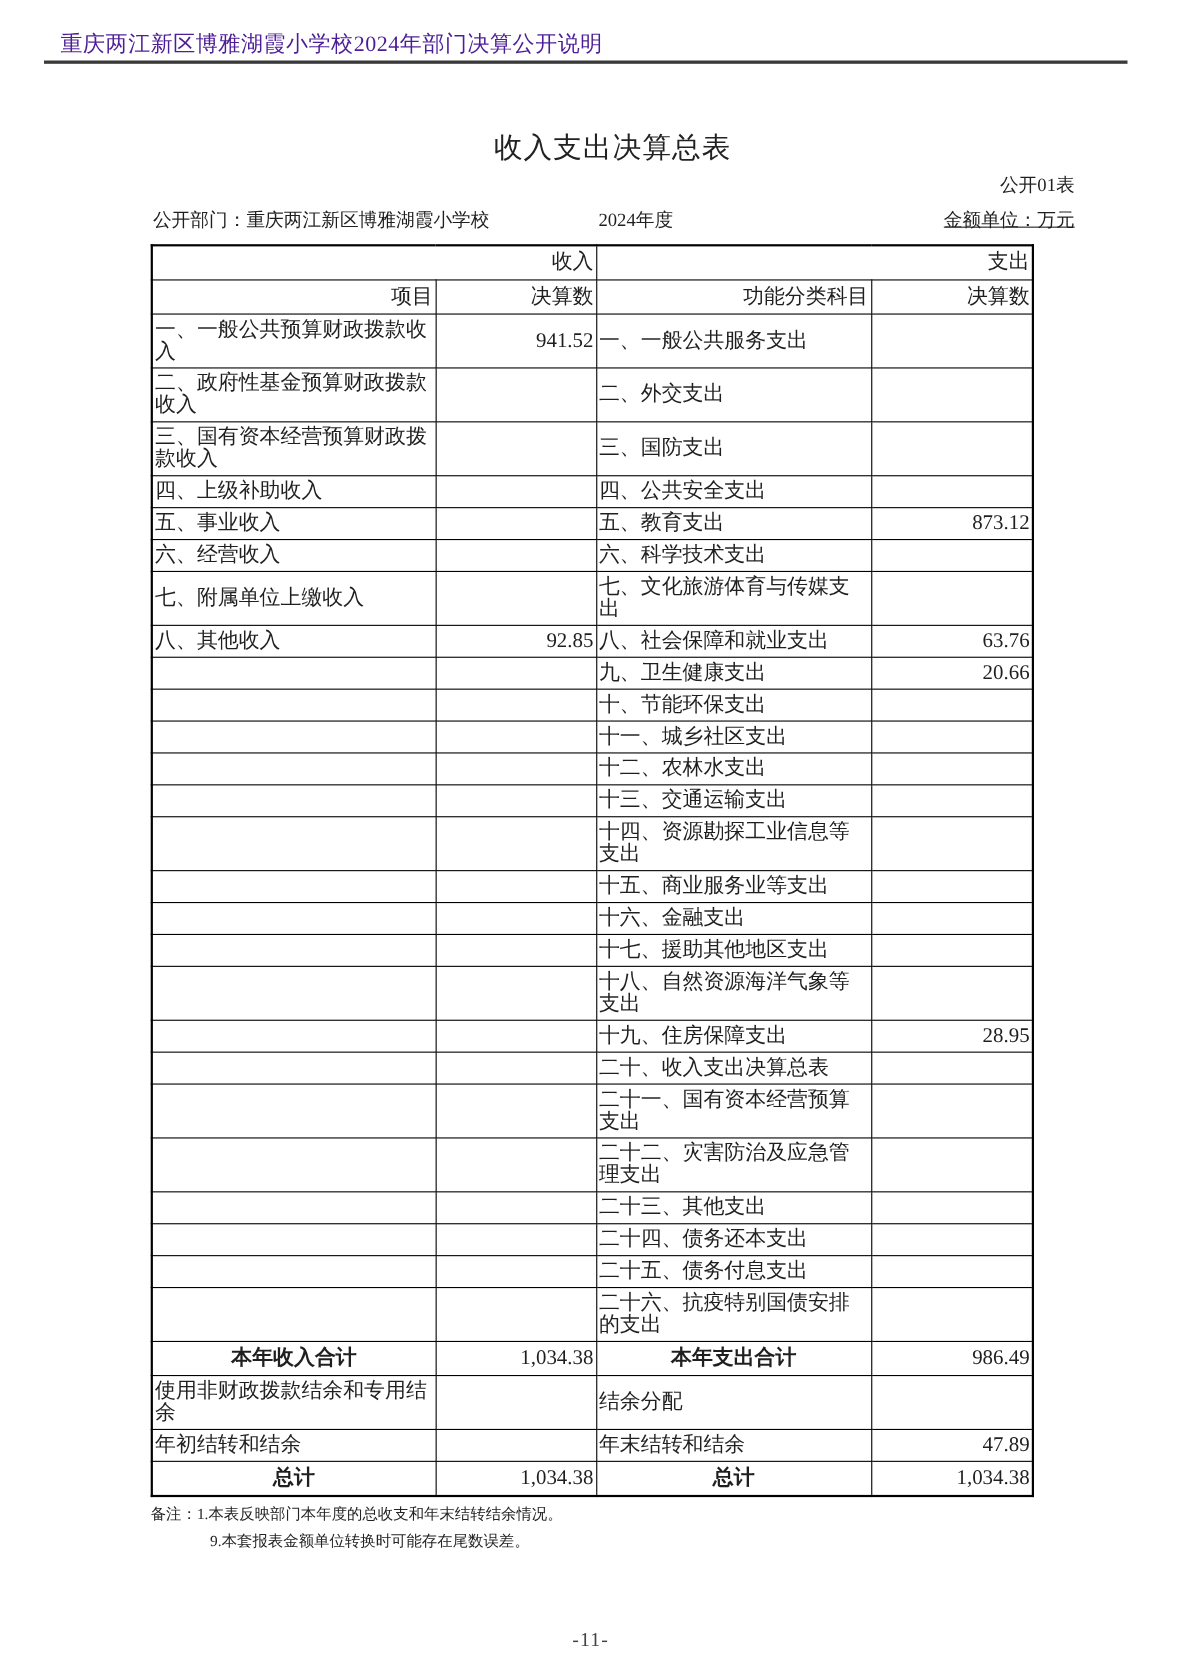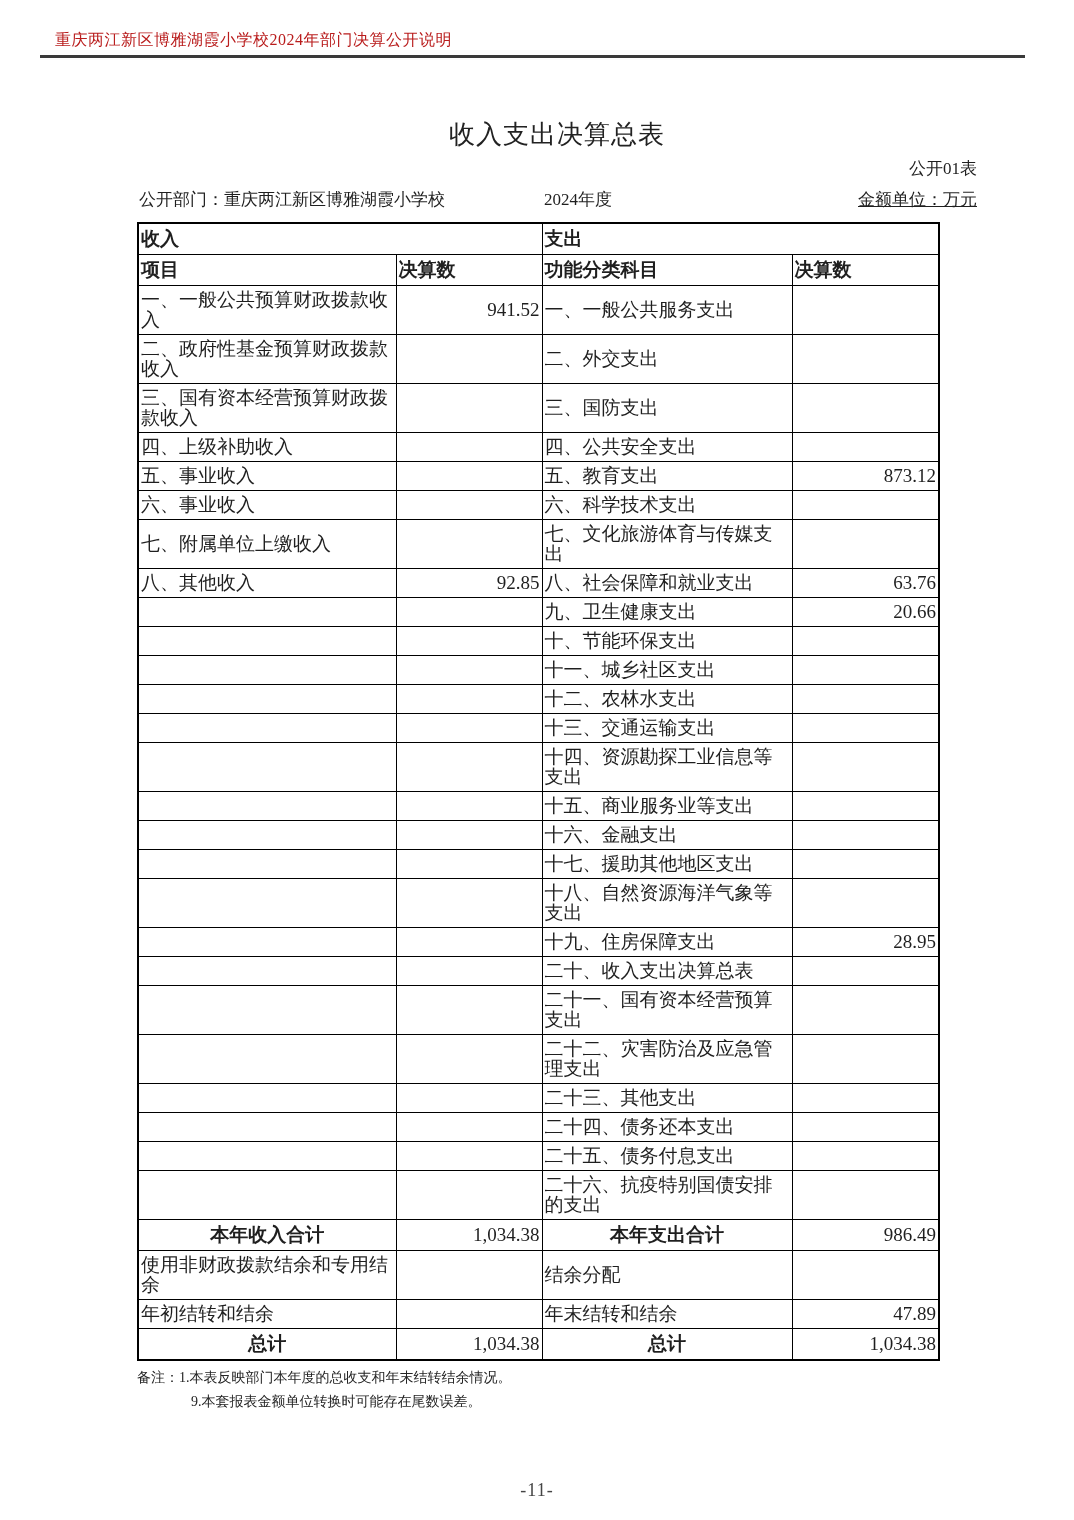--- a/index.html
+++ b/index.html
@@ -14,7 +14,7 @@
   }
   .doc-header {
     position: absolute; left: 55px; top: 30px;
-    font-size: 16px; line-height: 20px; color: #b91c1c;
+    font-size: 20px; line-height: 20px; color: #4c1d95;
     letter-spacing: 0.5px;
   }
   .header-rule {

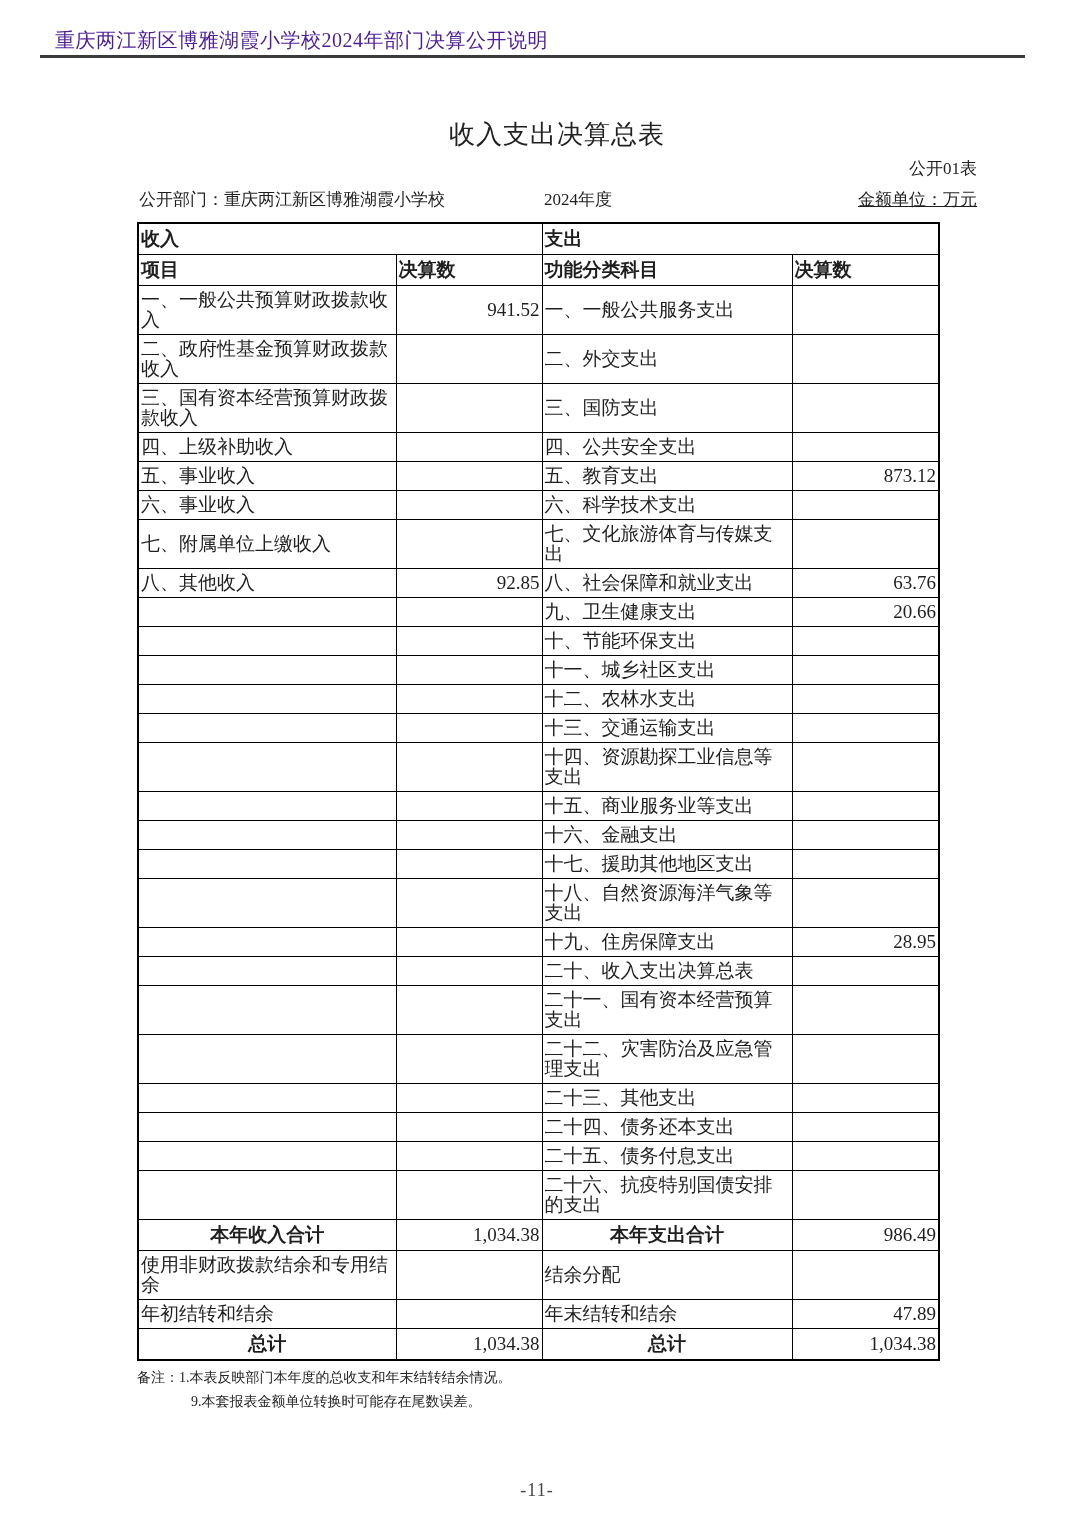--- a/index.html
+++ b/index.html
@@ -62,9 +62,9 @@
     overflow: hidden;
   }
   .summary-table thead th {
-    text-align: left;
+    text-align: right;
     padding: 5px 2px;
-    font-weight: bold;
+    font-weight: normal;
   }
   .summary-table td.label { text-align: left; }
   .summary-table td.value { text-align: right; }

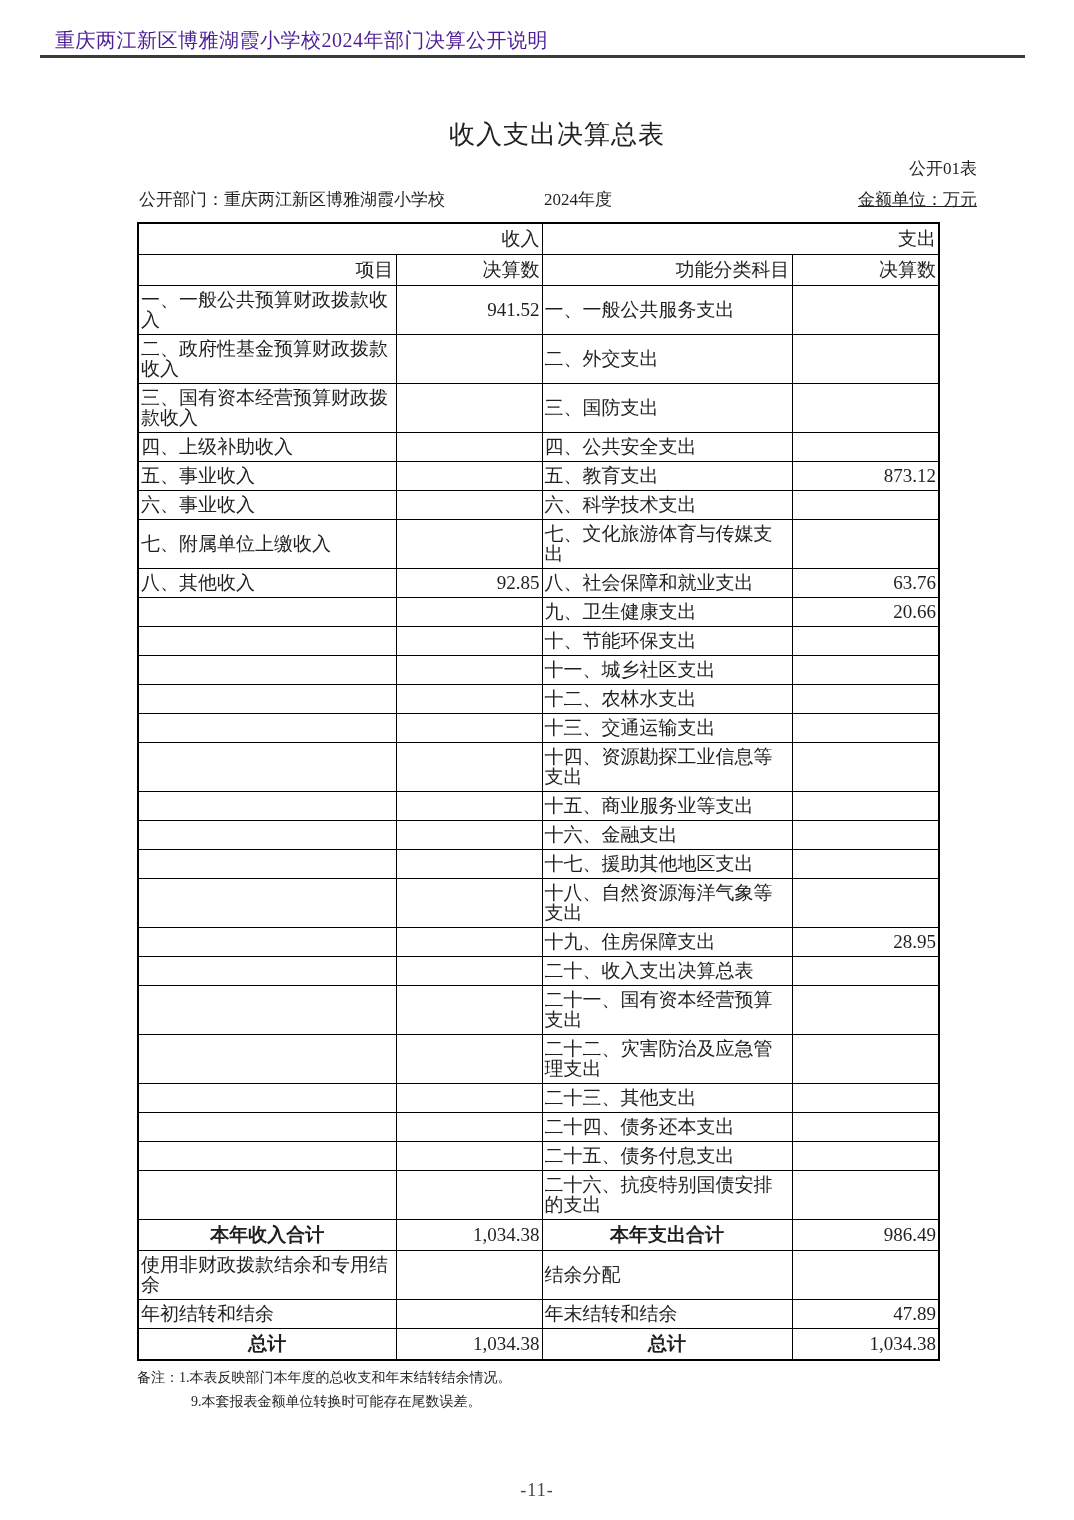--- a/index.html
+++ b/index.html
@@ -157,7 +157,7 @@
             <td class="value">873.12</td>
           </tr>
           <tr>
-            <td class="label">六、事业收入</td>
+            <td class="label">六、经营收入</td>
             <td class="value"></td>
             <td class="label">六、科学技术支出</td>
             <td class="value"></td>

